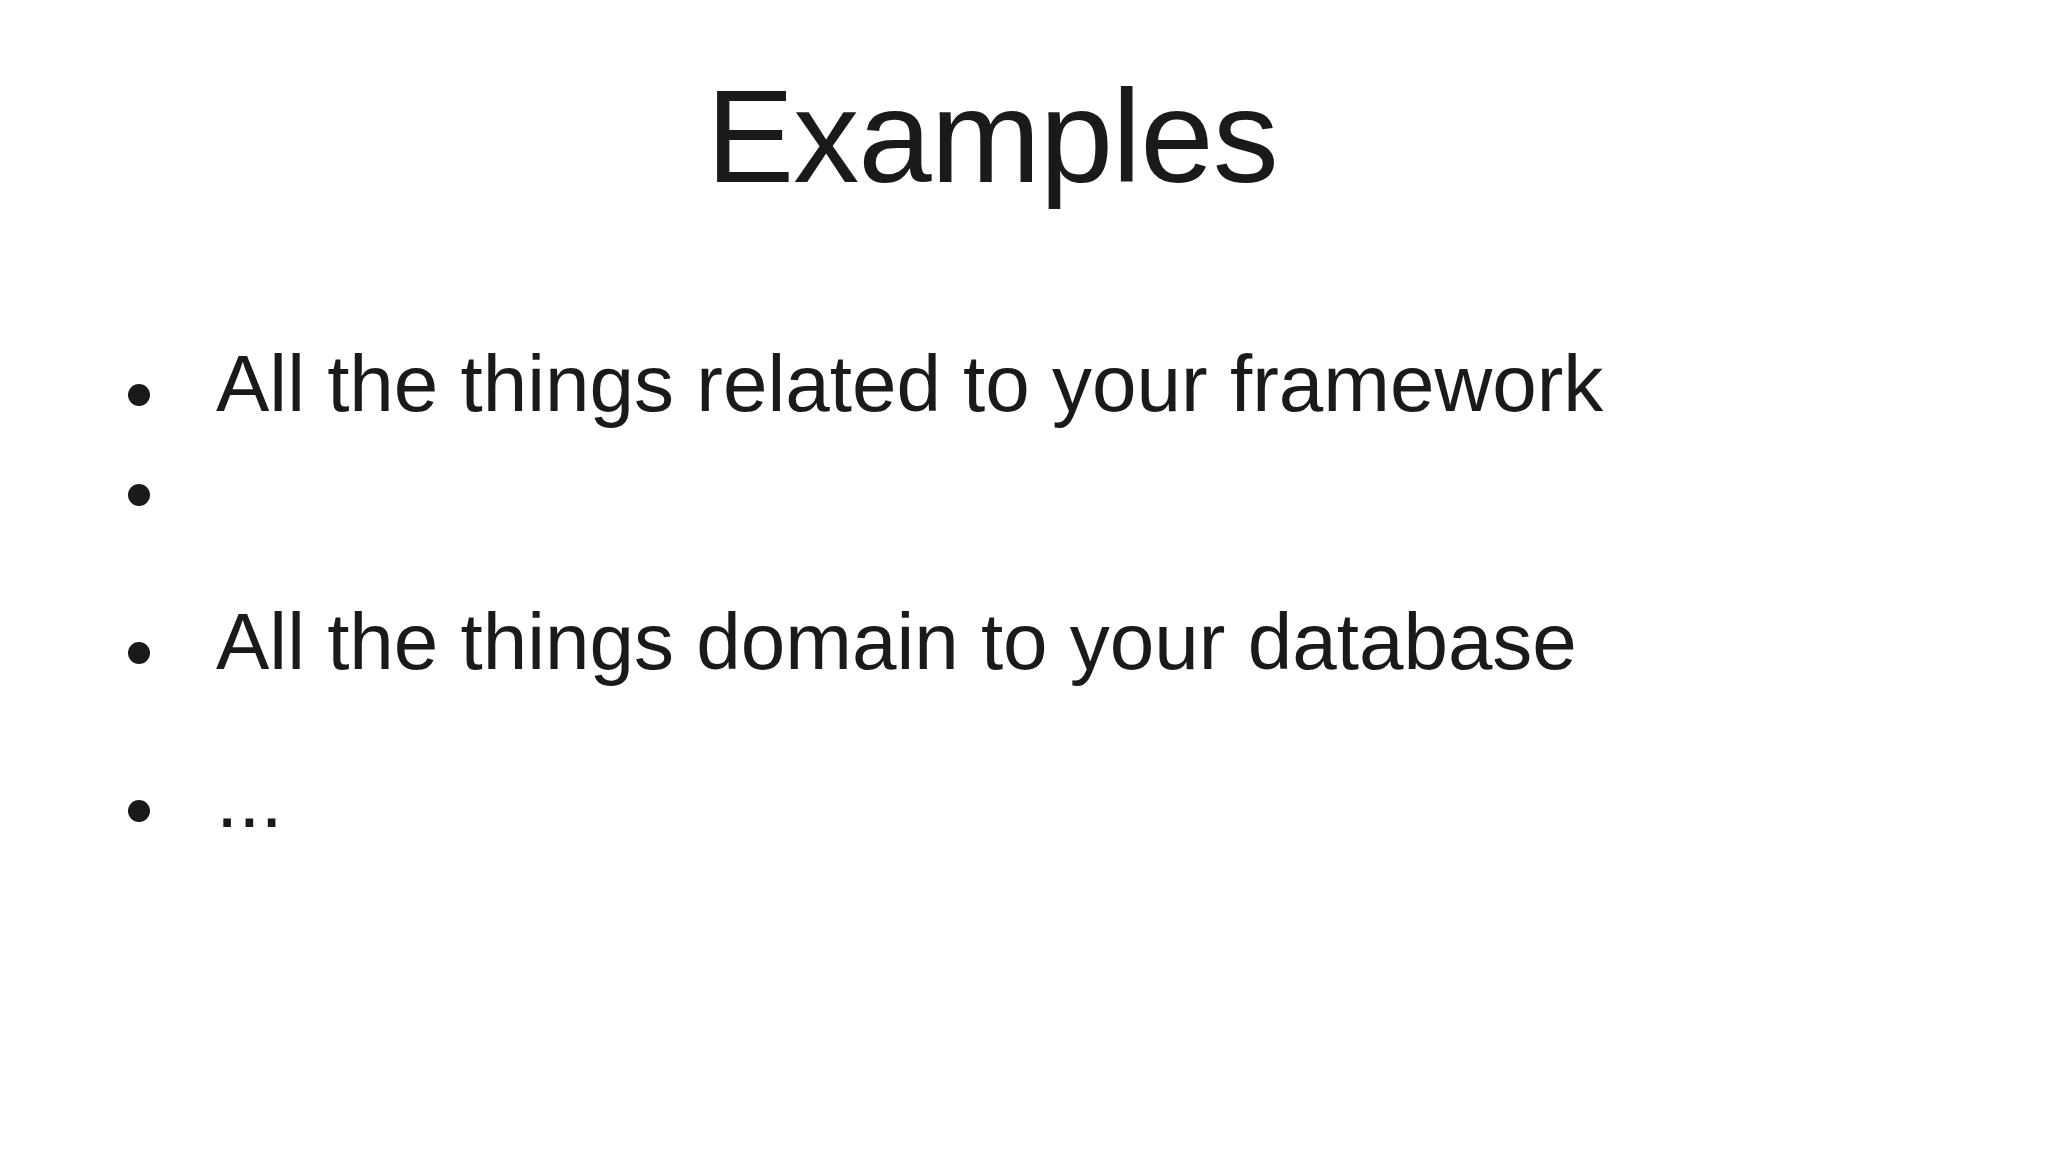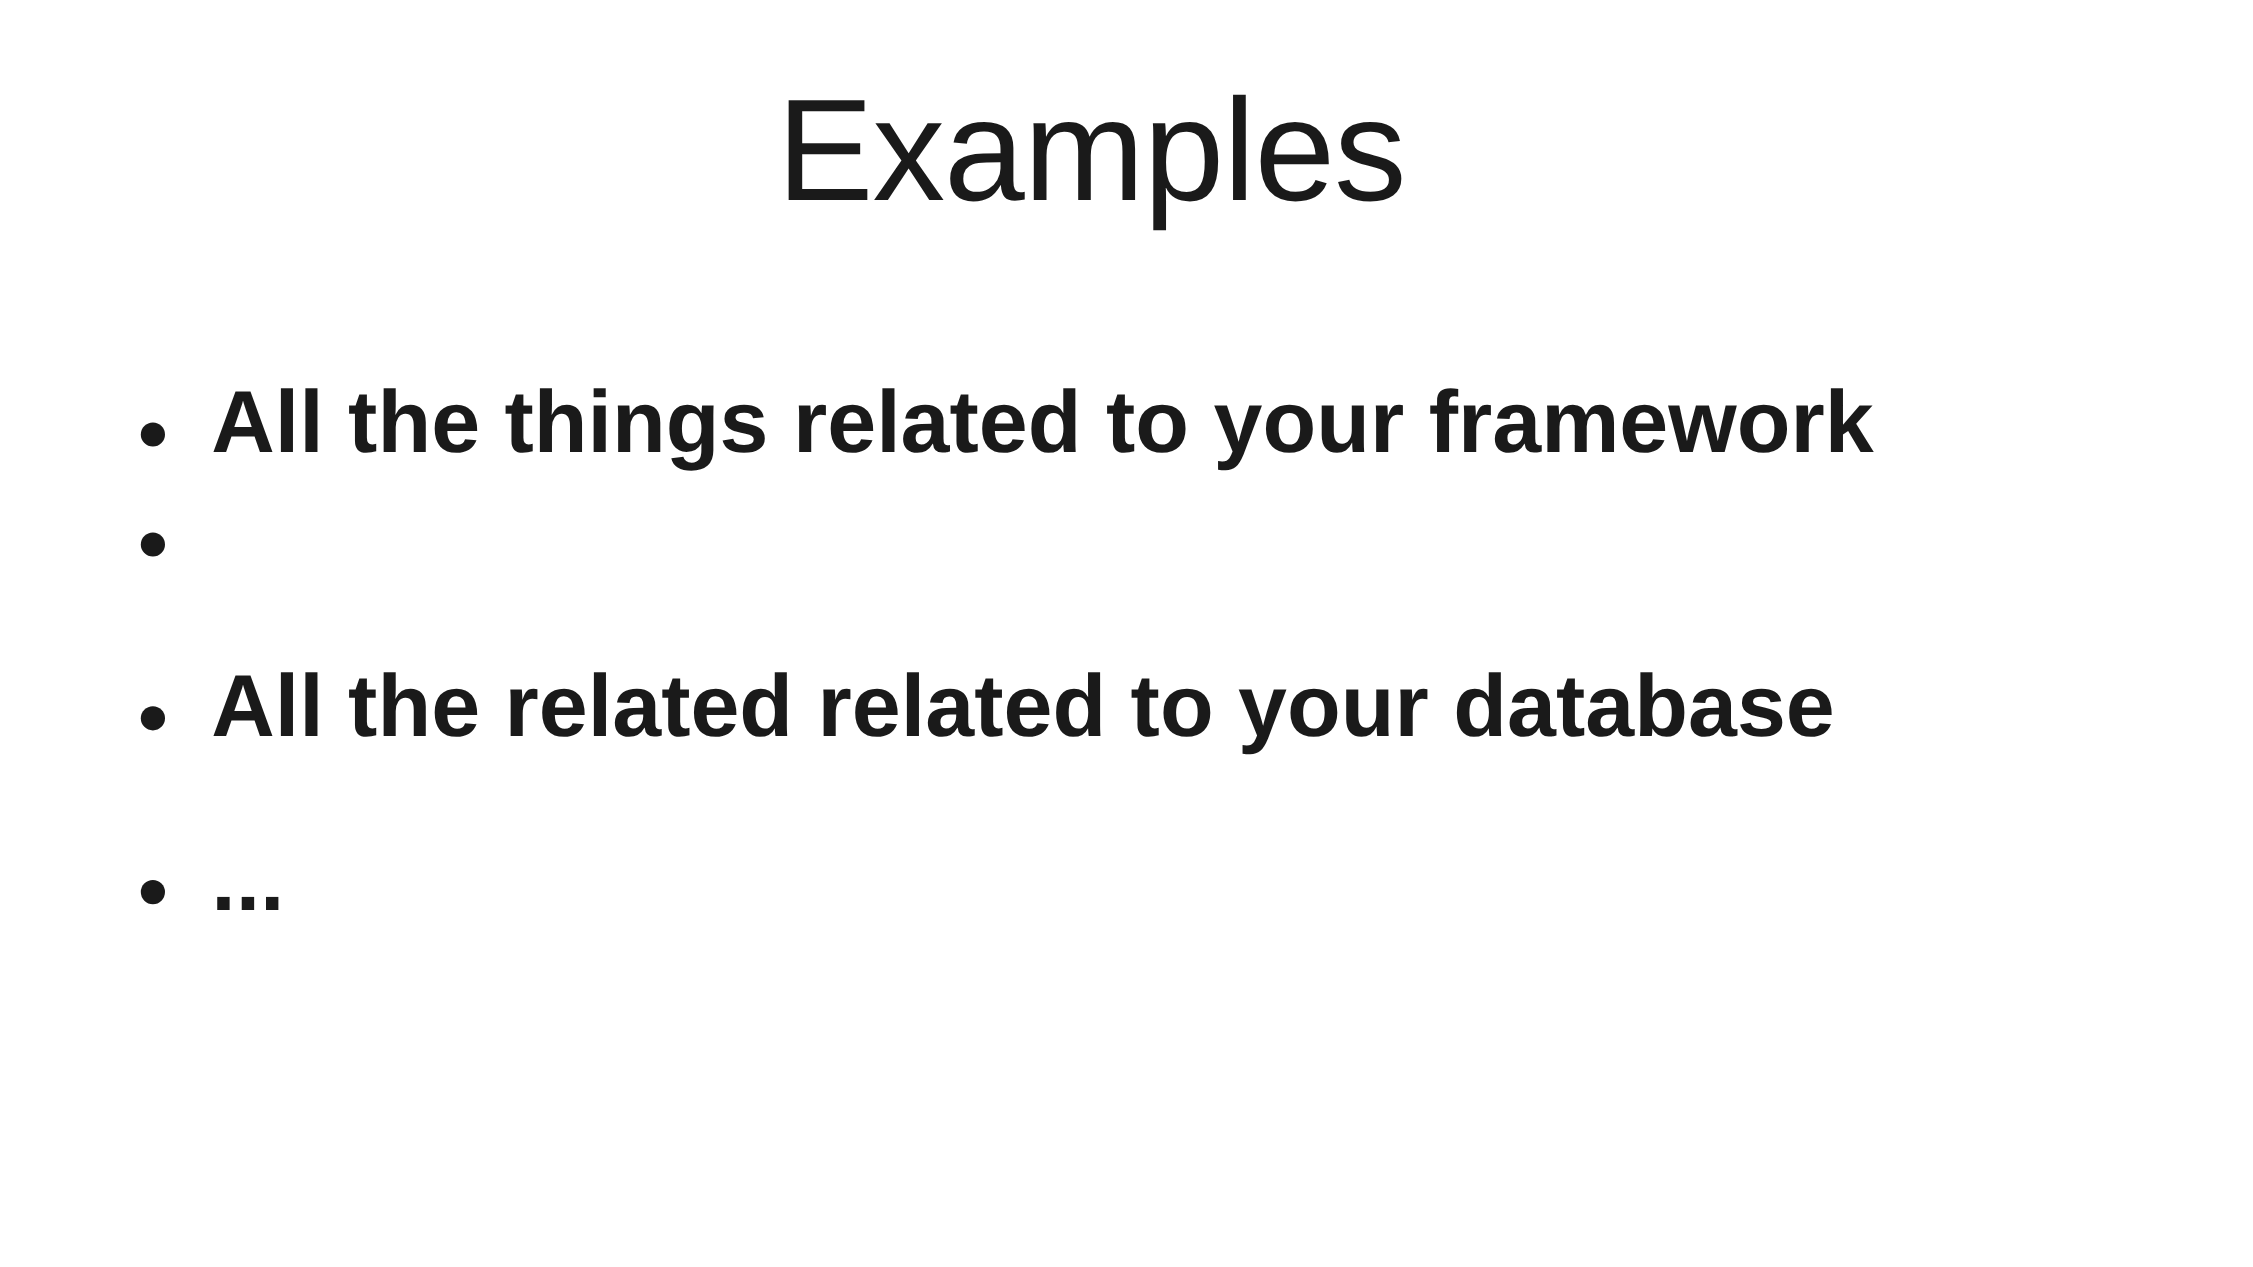--- a/index.html
+++ b/index.html
@@ -44,10 +44,11 @@
     display: flex;
     align-items: baseline;
     font-size: 80px;
-    font-weight: 700;
+    font-weight: 400;
     line-height: 1.0;
     margin-bottom: 78px;
     color: #1a1a1a;
+    gap: 24px;
   }
   .bullet-marker {
     flex: 0 0 auto;

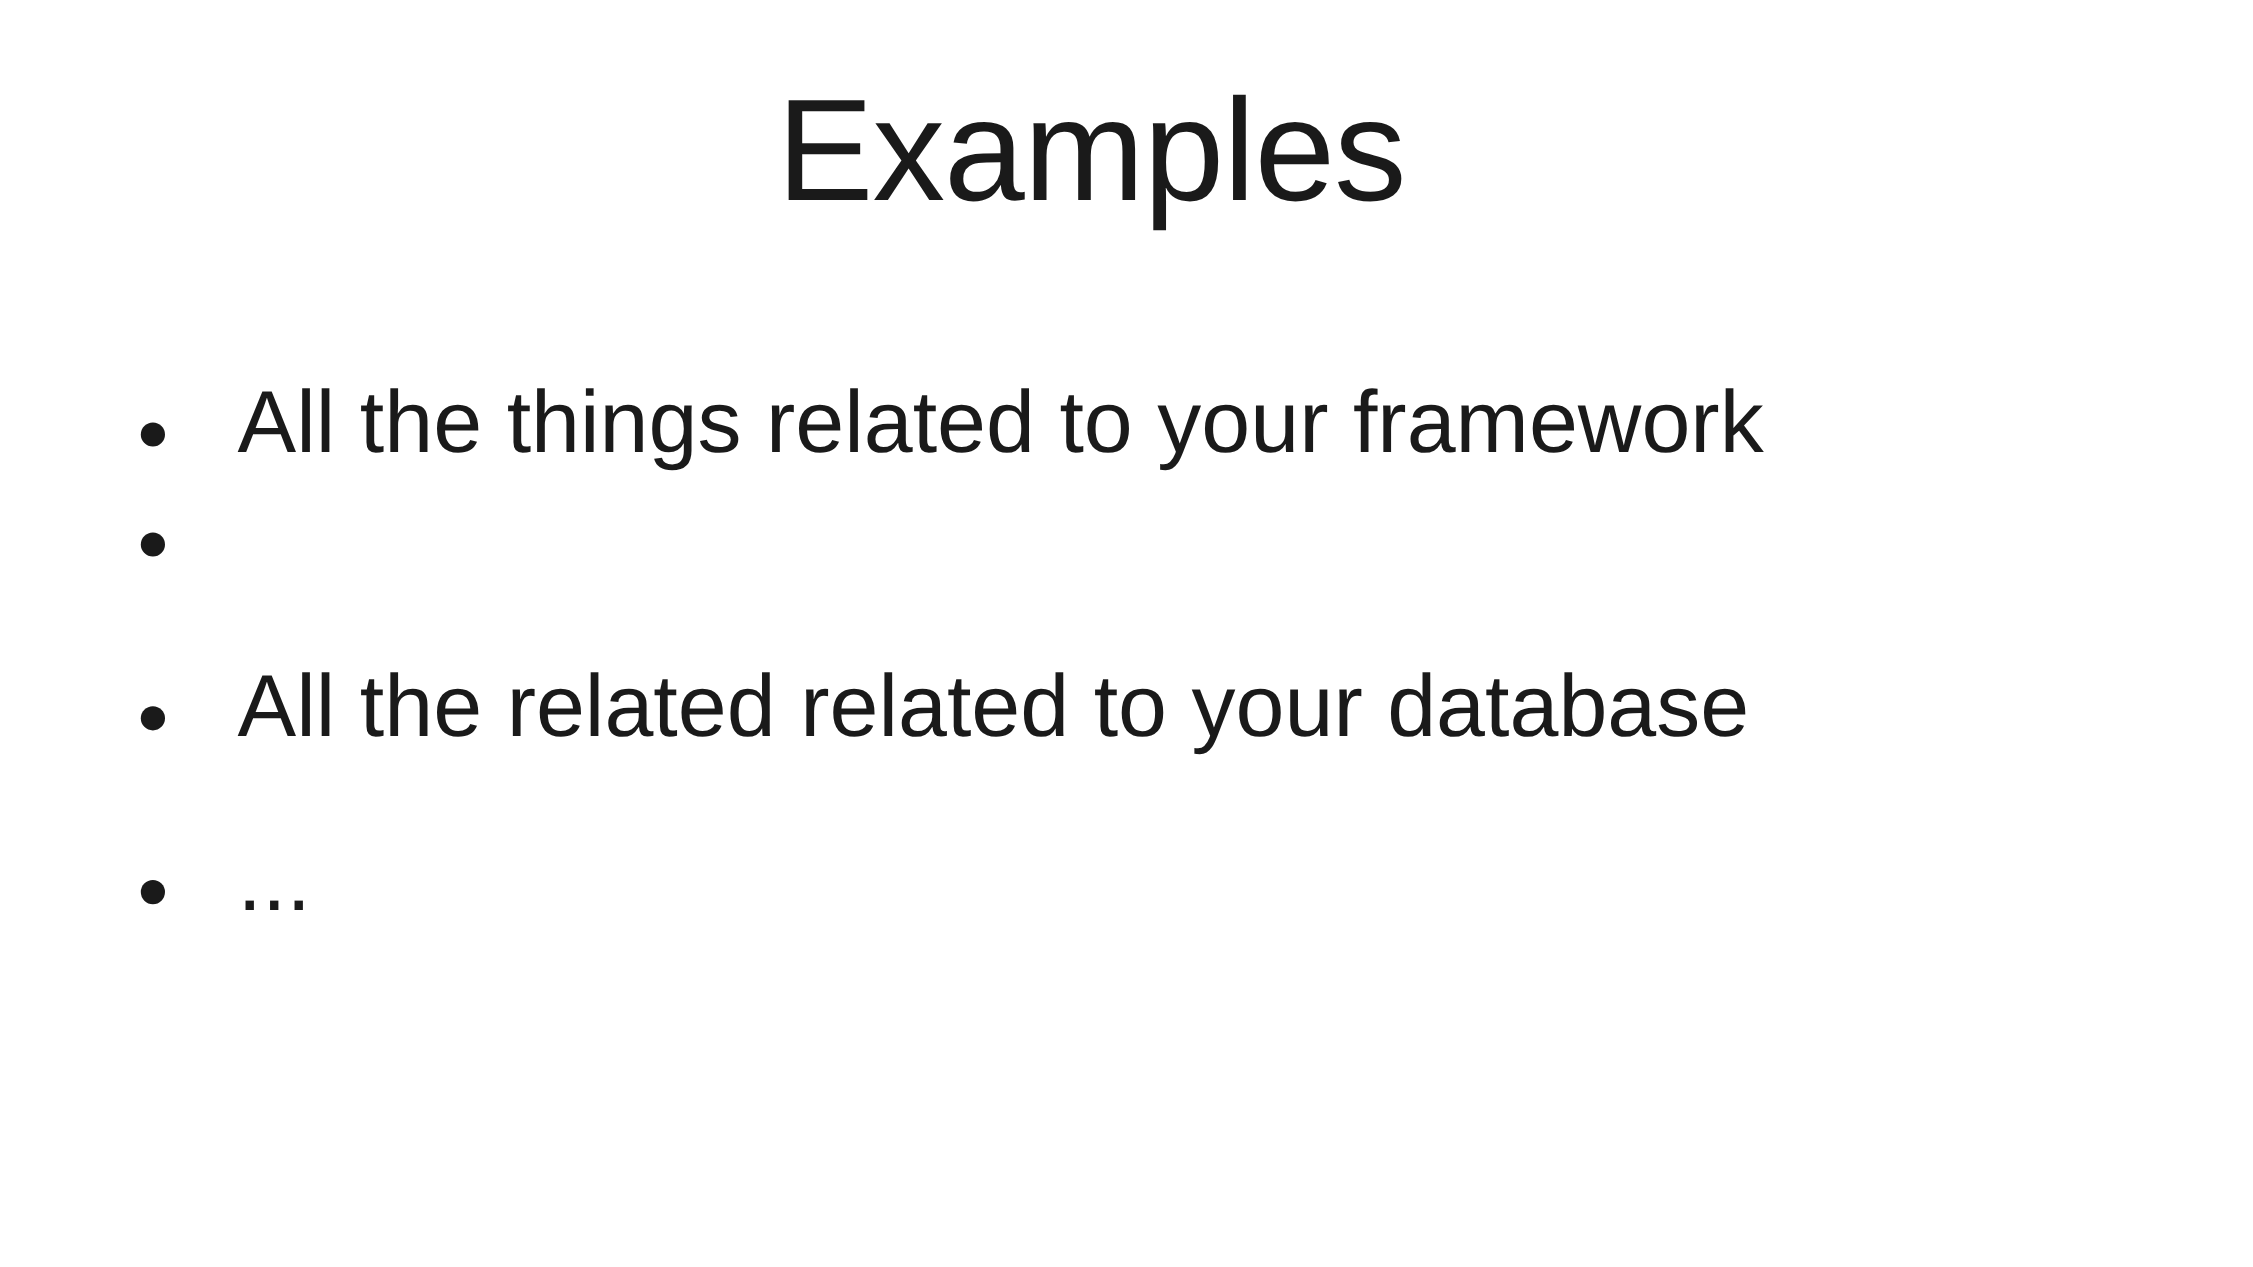--- a/index.html
+++ b/index.html
@@ -86,7 +86,7 @@
 
     <li class="bullet-item">
       <span class="bullet-marker"></span>
-      <span class="bullet-text">All the related related to your database</span>
+      <span class="bullet-text">All the things domain to your database</span>
     </li>
 
     <li class="bullet-item">

